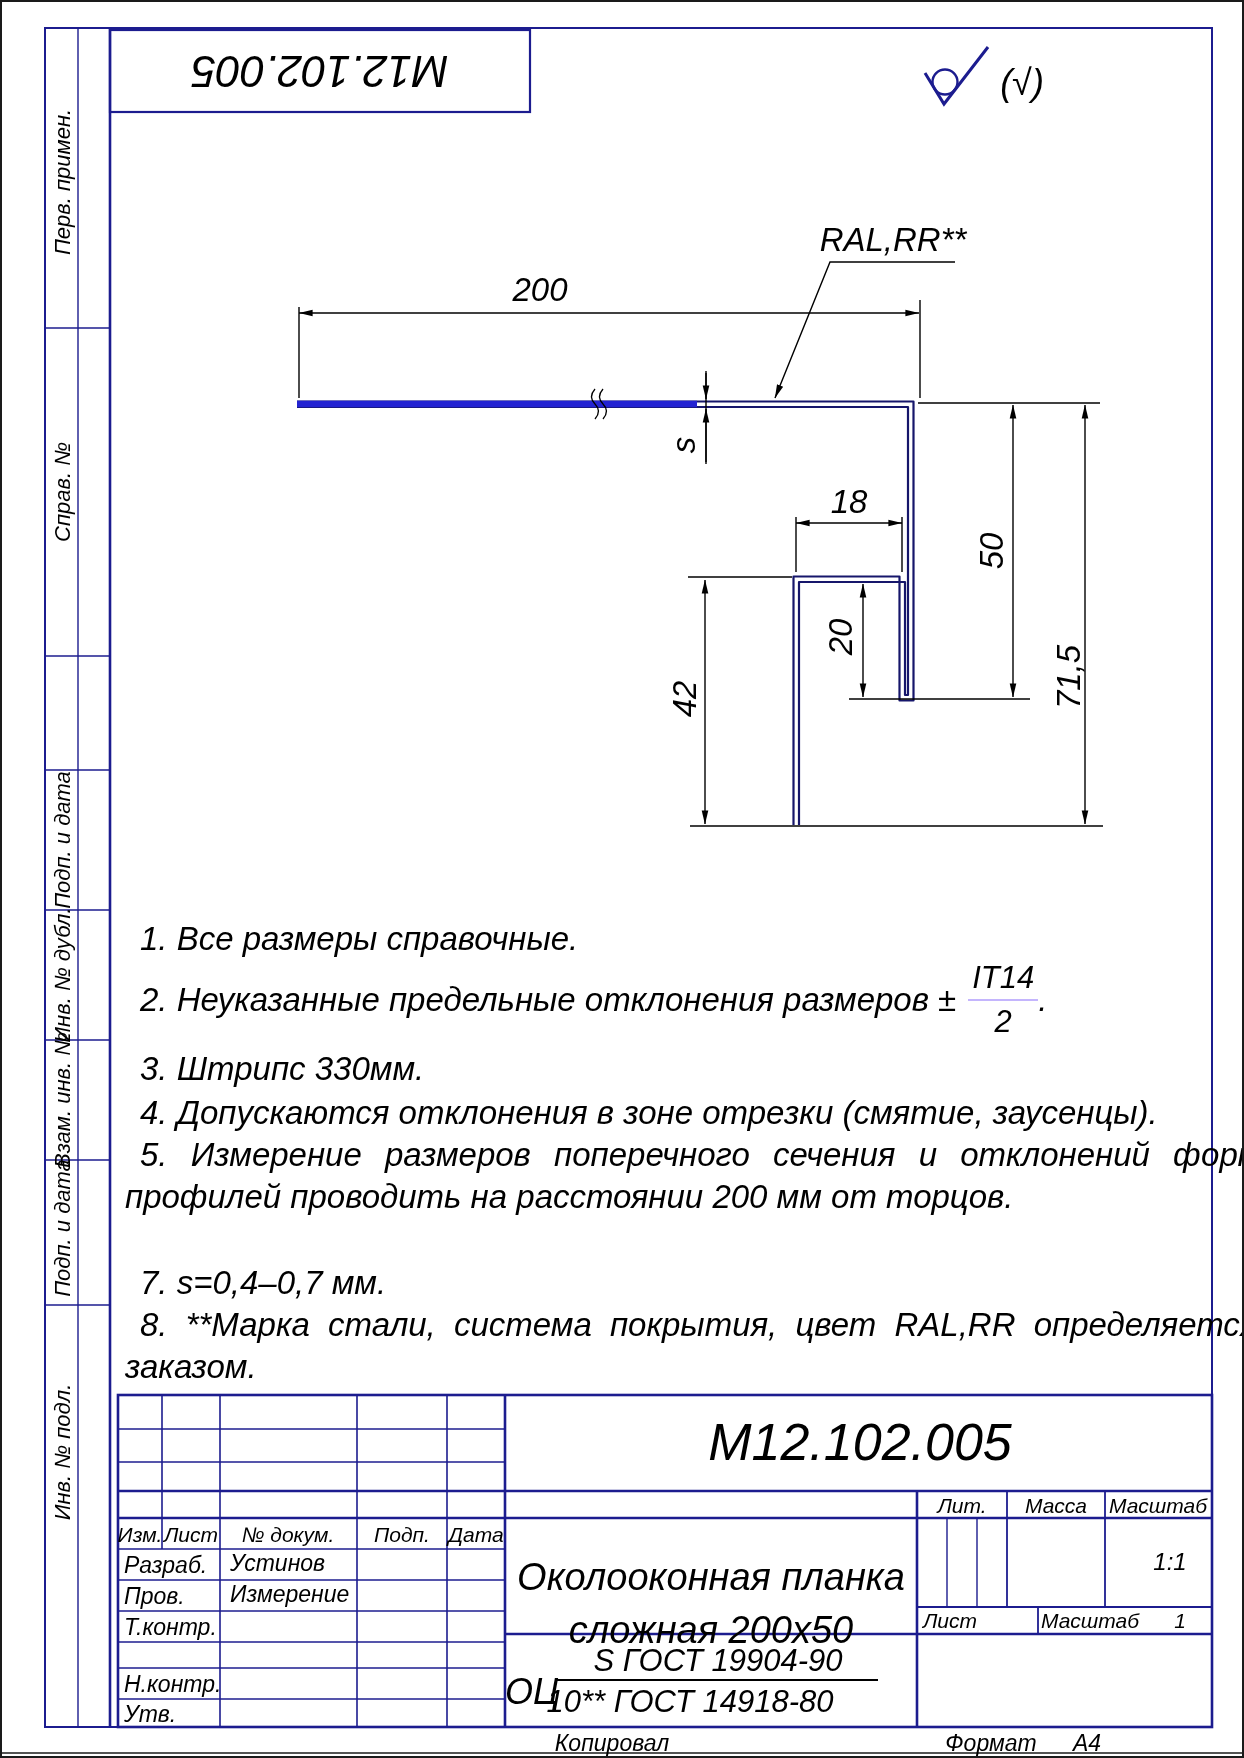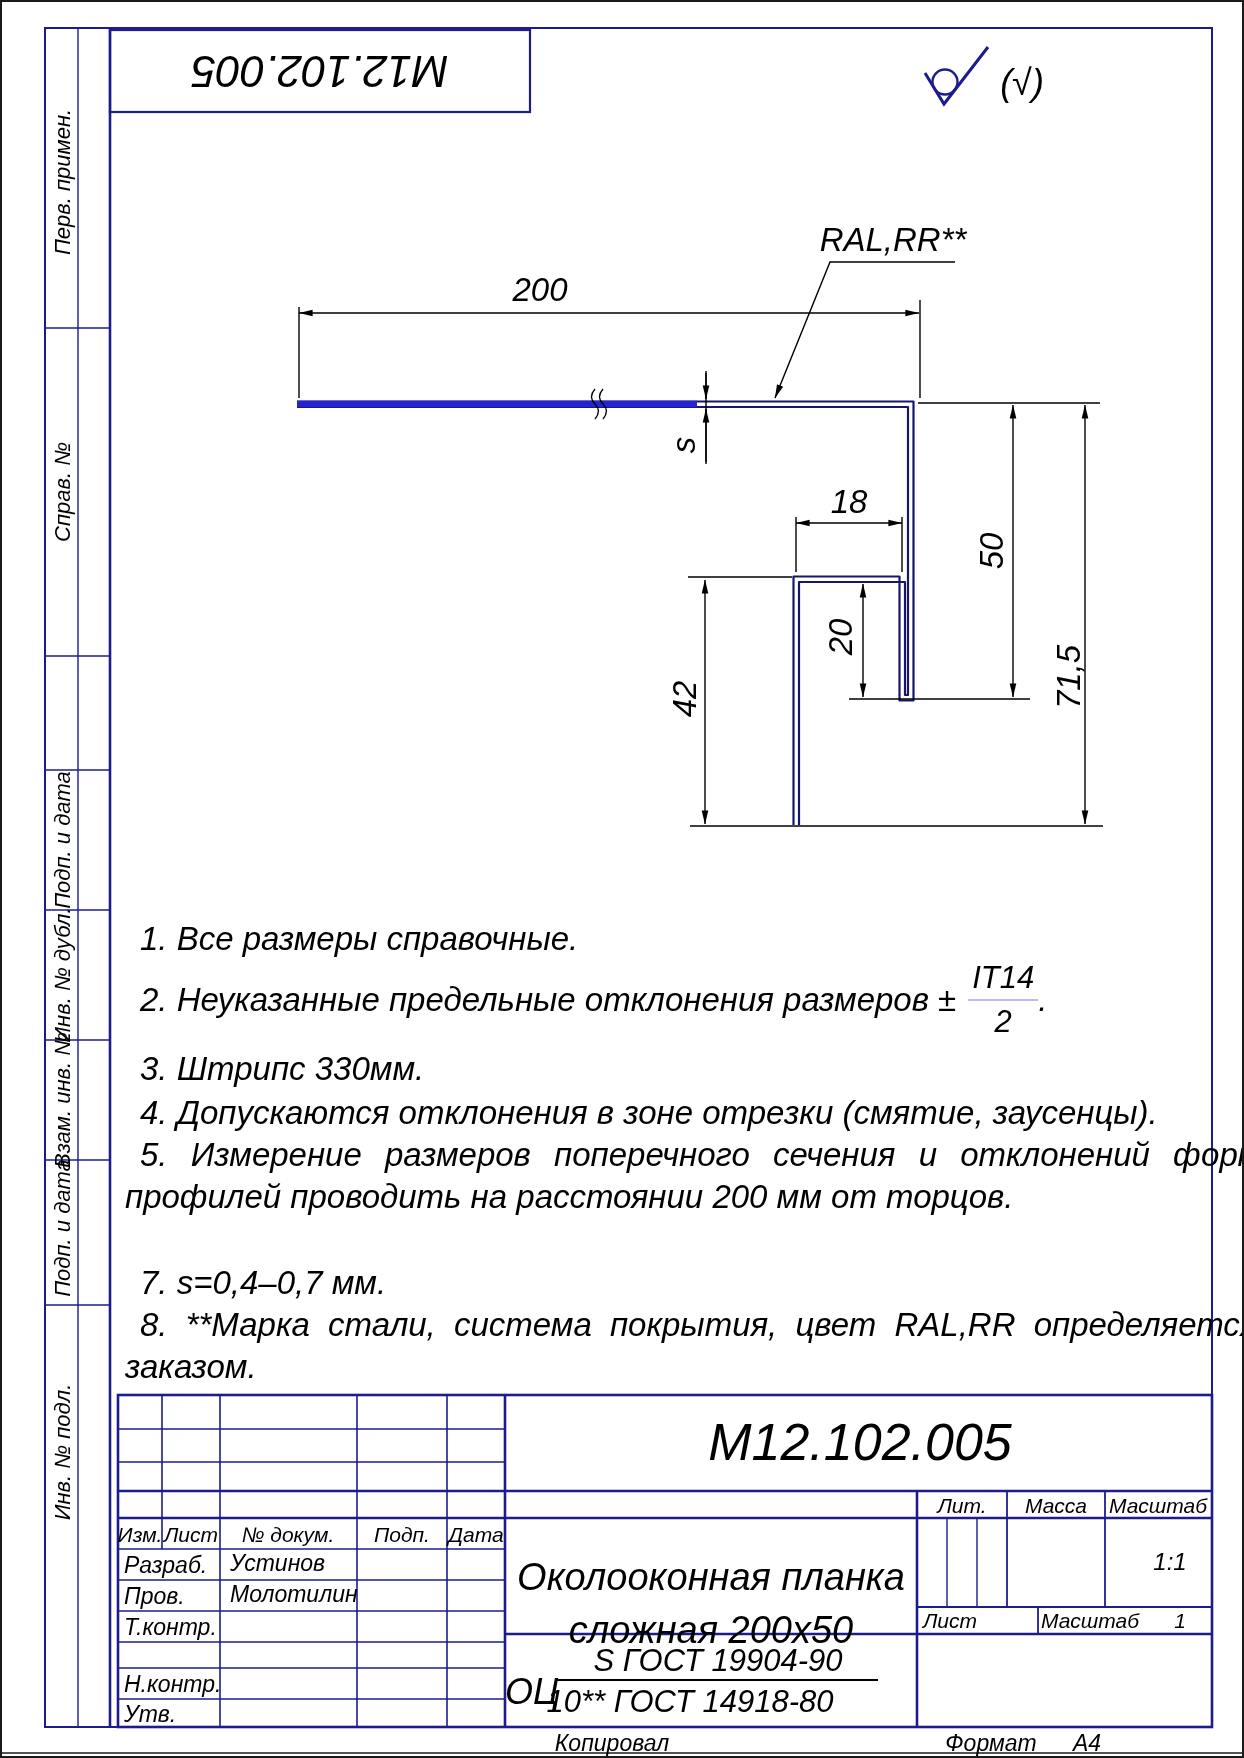--- a/index.html
+++ b/index.html
@@ -183,7 +183,7 @@
   <span class="t role" style="left:124px;top:1554px;">Разраб.</span>
   <span class="t role" style="left:230px;top:1552px;">Устинов</span>
   <span class="t role" style="left:124px;top:1585px;">Пров.</span>
-  <span class="t role" style="left:230px;top:1583px;">Молотилин</span>
+  <span class="t role" style="left:230px;top:1583px;">Измерение</span>
   <span class="t role" style="left:124px;top:1616px;">Т.контр.</span>
   <span class="t role" style="left:124px;top:1673px;">Н.контр.</span>
   <span class="t role" style="left:124px;top:1703px;">Утв.</span>

